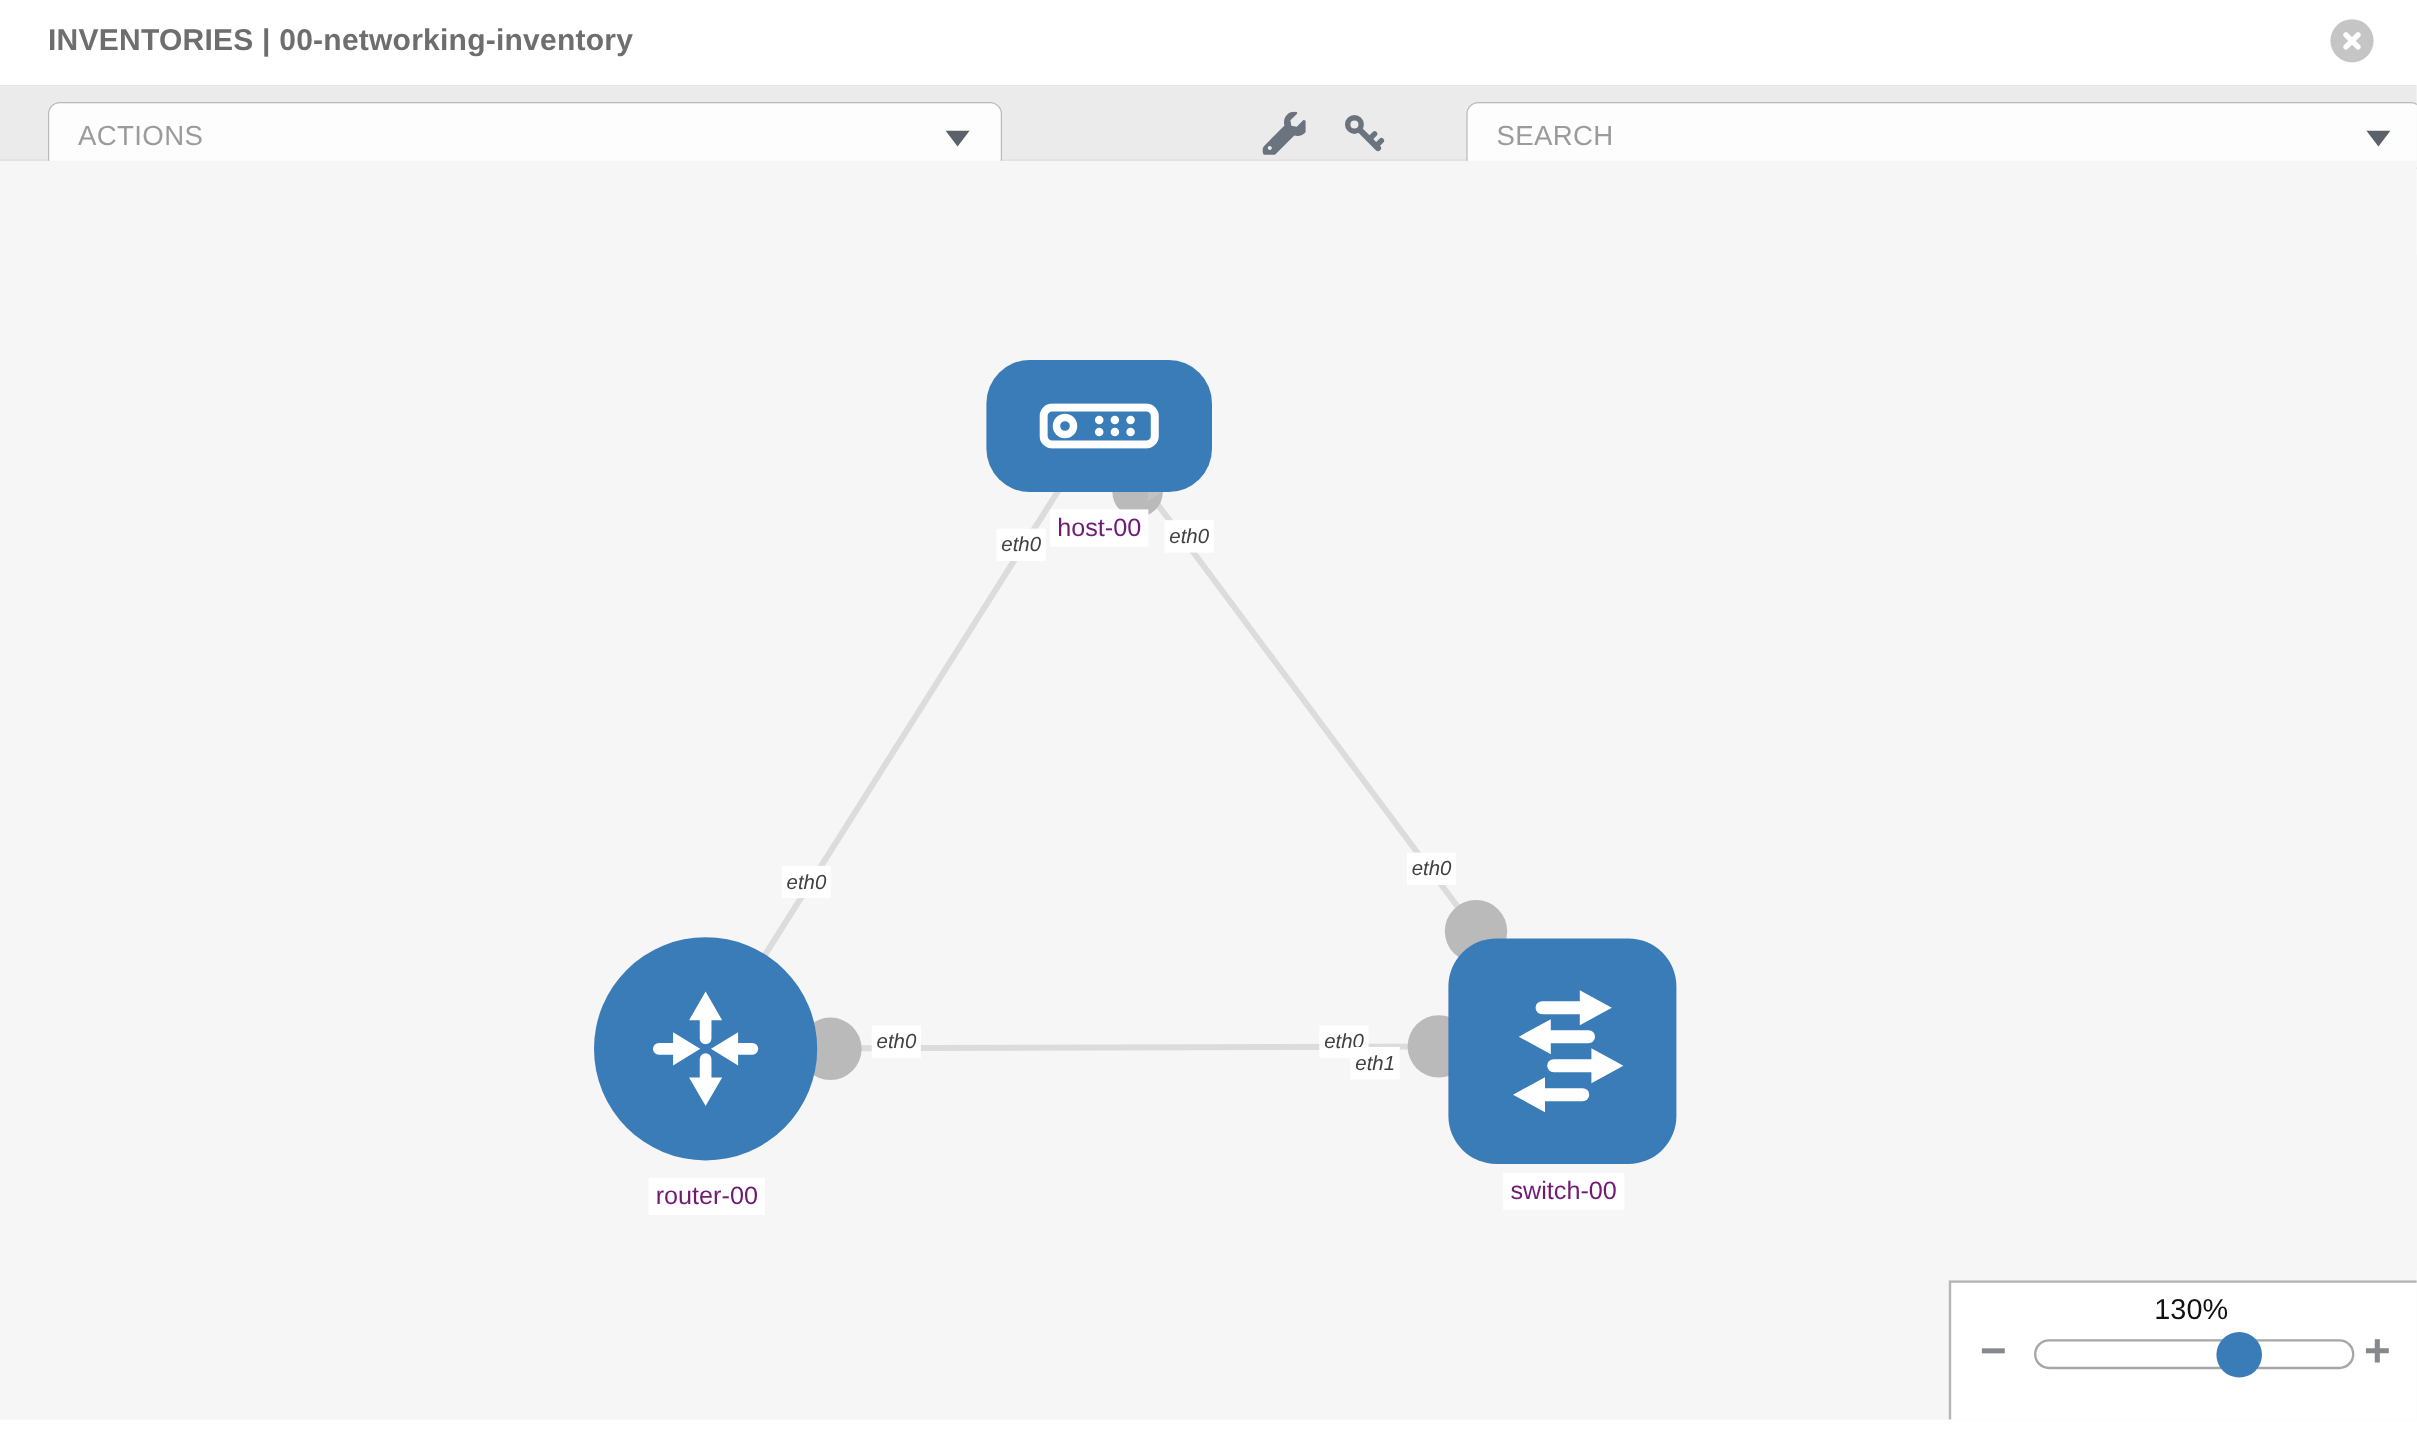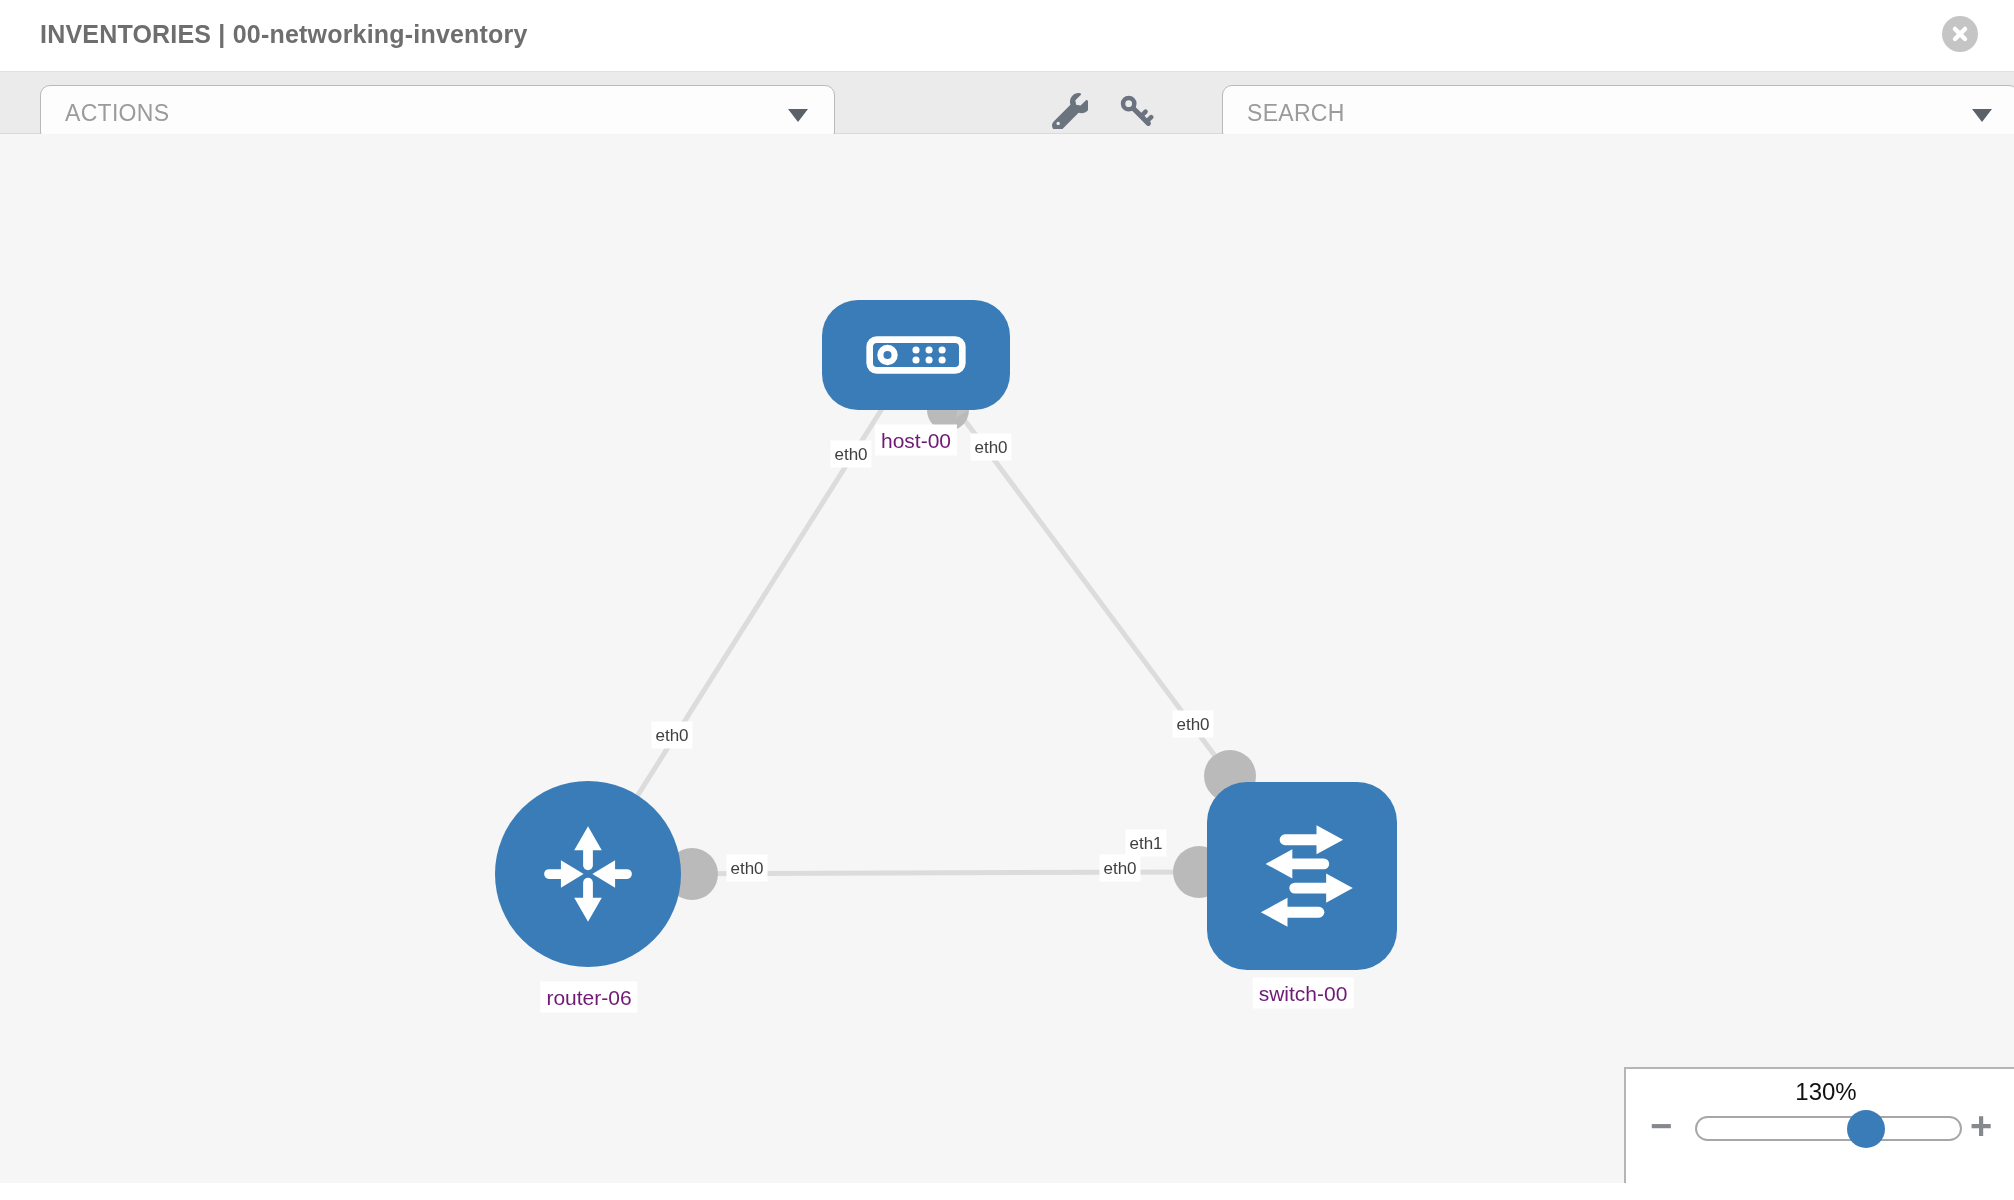--- a/index.html
+++ b/index.html
@@ -36,7 +36,7 @@
   .node-switch { left:1207px; top:648px; width:190px; height:188px; border-radius:40px; }
 
   .chip { position:absolute; transform:translate(-50%,-50%); background:#ffffff; color:#404040;
-          font-size:17px; line-height:1; padding:5px 4px; white-space:nowrap; z-index:5; }
+          font-size:17px; line-height:1; padding:5px 4px; white-space:nowrap; z-index:5;font-style:italic; }
   .node-label { position:absolute; transform:translate(-50%,-50%); background:#ffffff; color:#701a75;
           font-size:21px; line-height:1; padding:5px 6px; white-space:nowrap; z-index:6; }
 

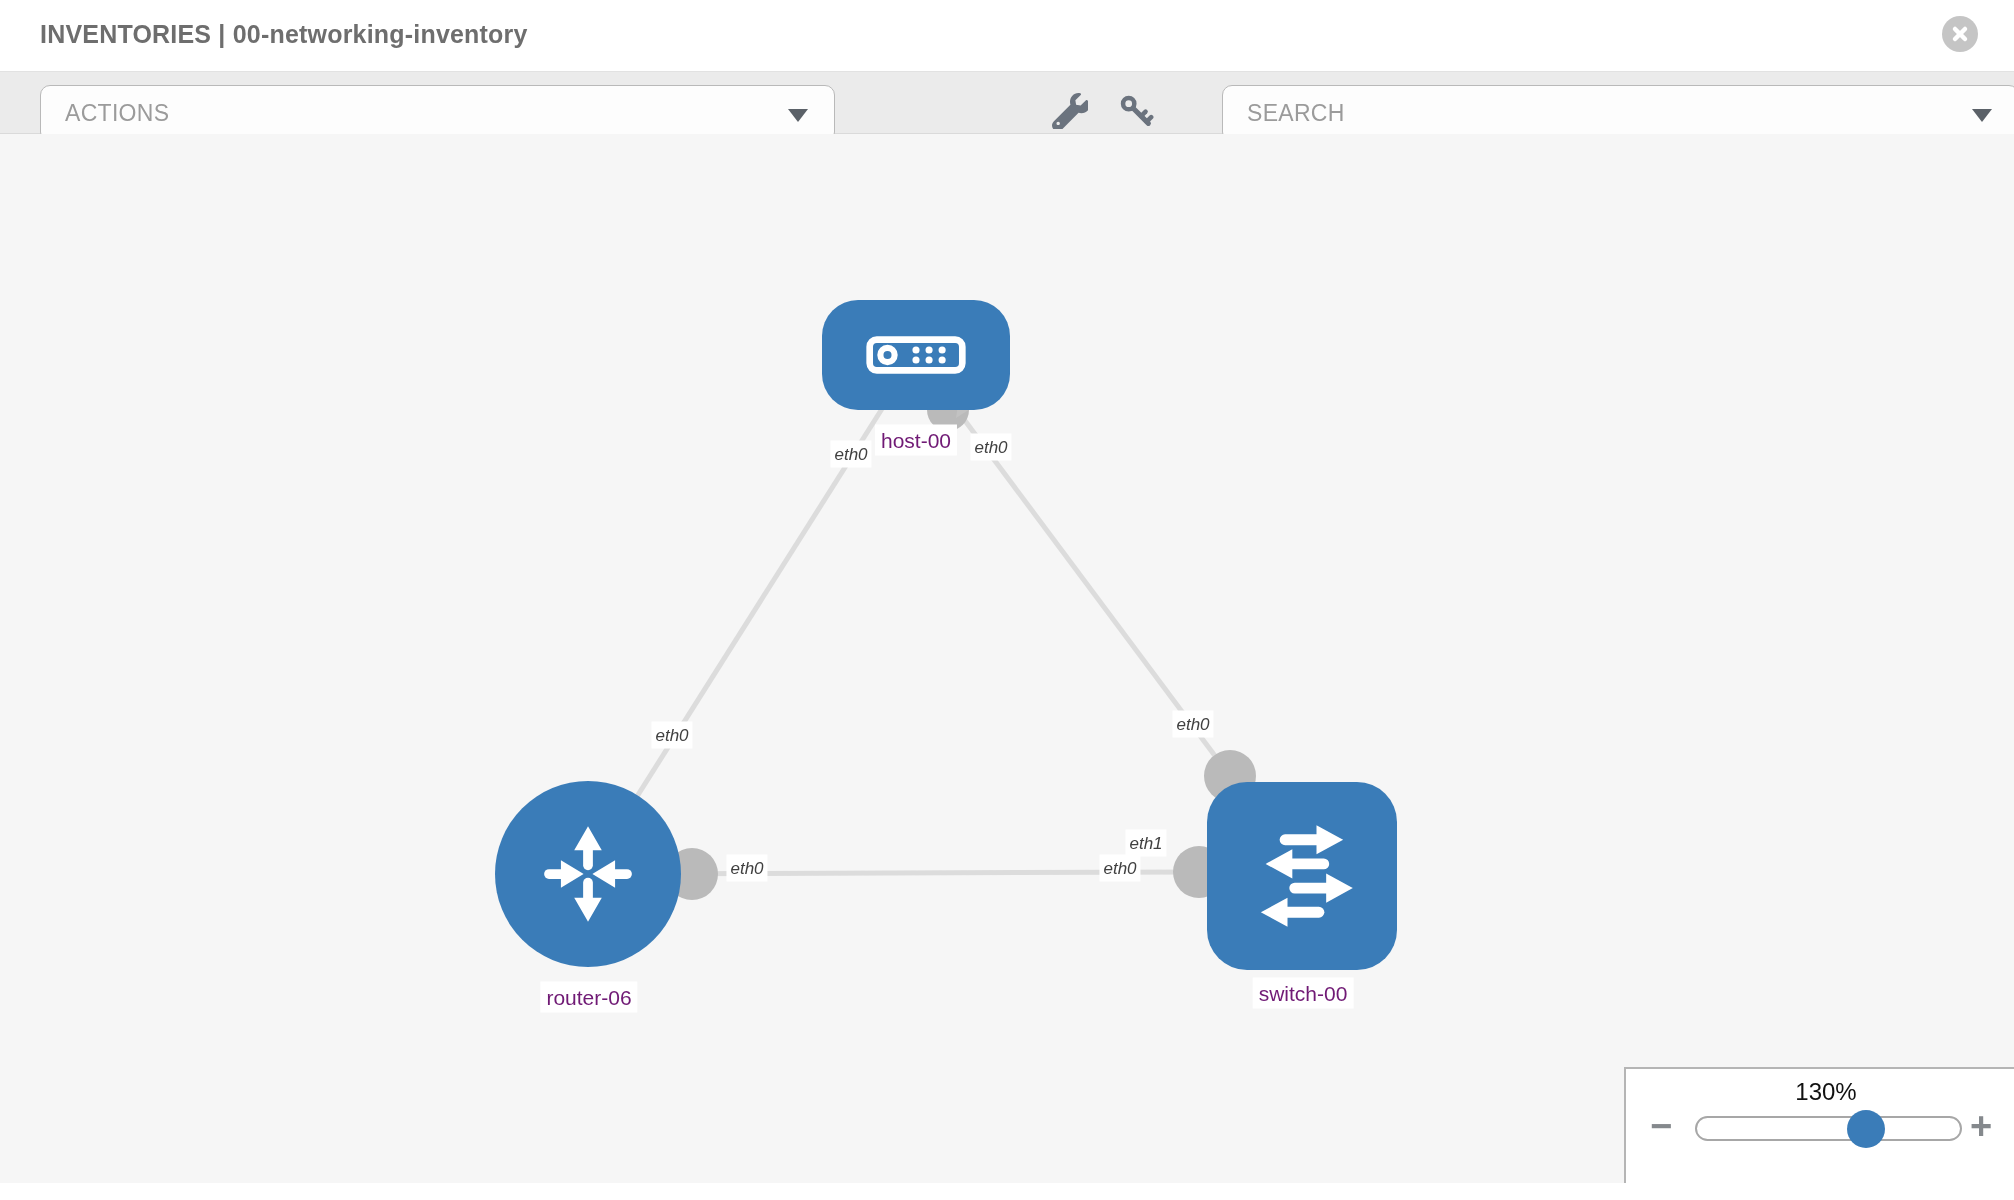--- a/index.html
+++ b/index.html
@@ -156,7 +156,7 @@
     <div class="chip" style="left:672px;  top:601px;">eth0</div>
     <div class="chip" style="left:747px;  top:734px;">eth0</div>
     <div class="chip" style="left:1120px; top:734px;">eth0</div>
-    <div class="chip" style="left:1146px; top:709px;">eth1</div>
+    <div class="chip" style="left:1146px; top:752px;">eth1</div>
     <div class="chip" style="left:1193px; top:590px;">eth0</div>
 
     <div class="node-label" style="left:916px;  top:306px;">host-00</div>

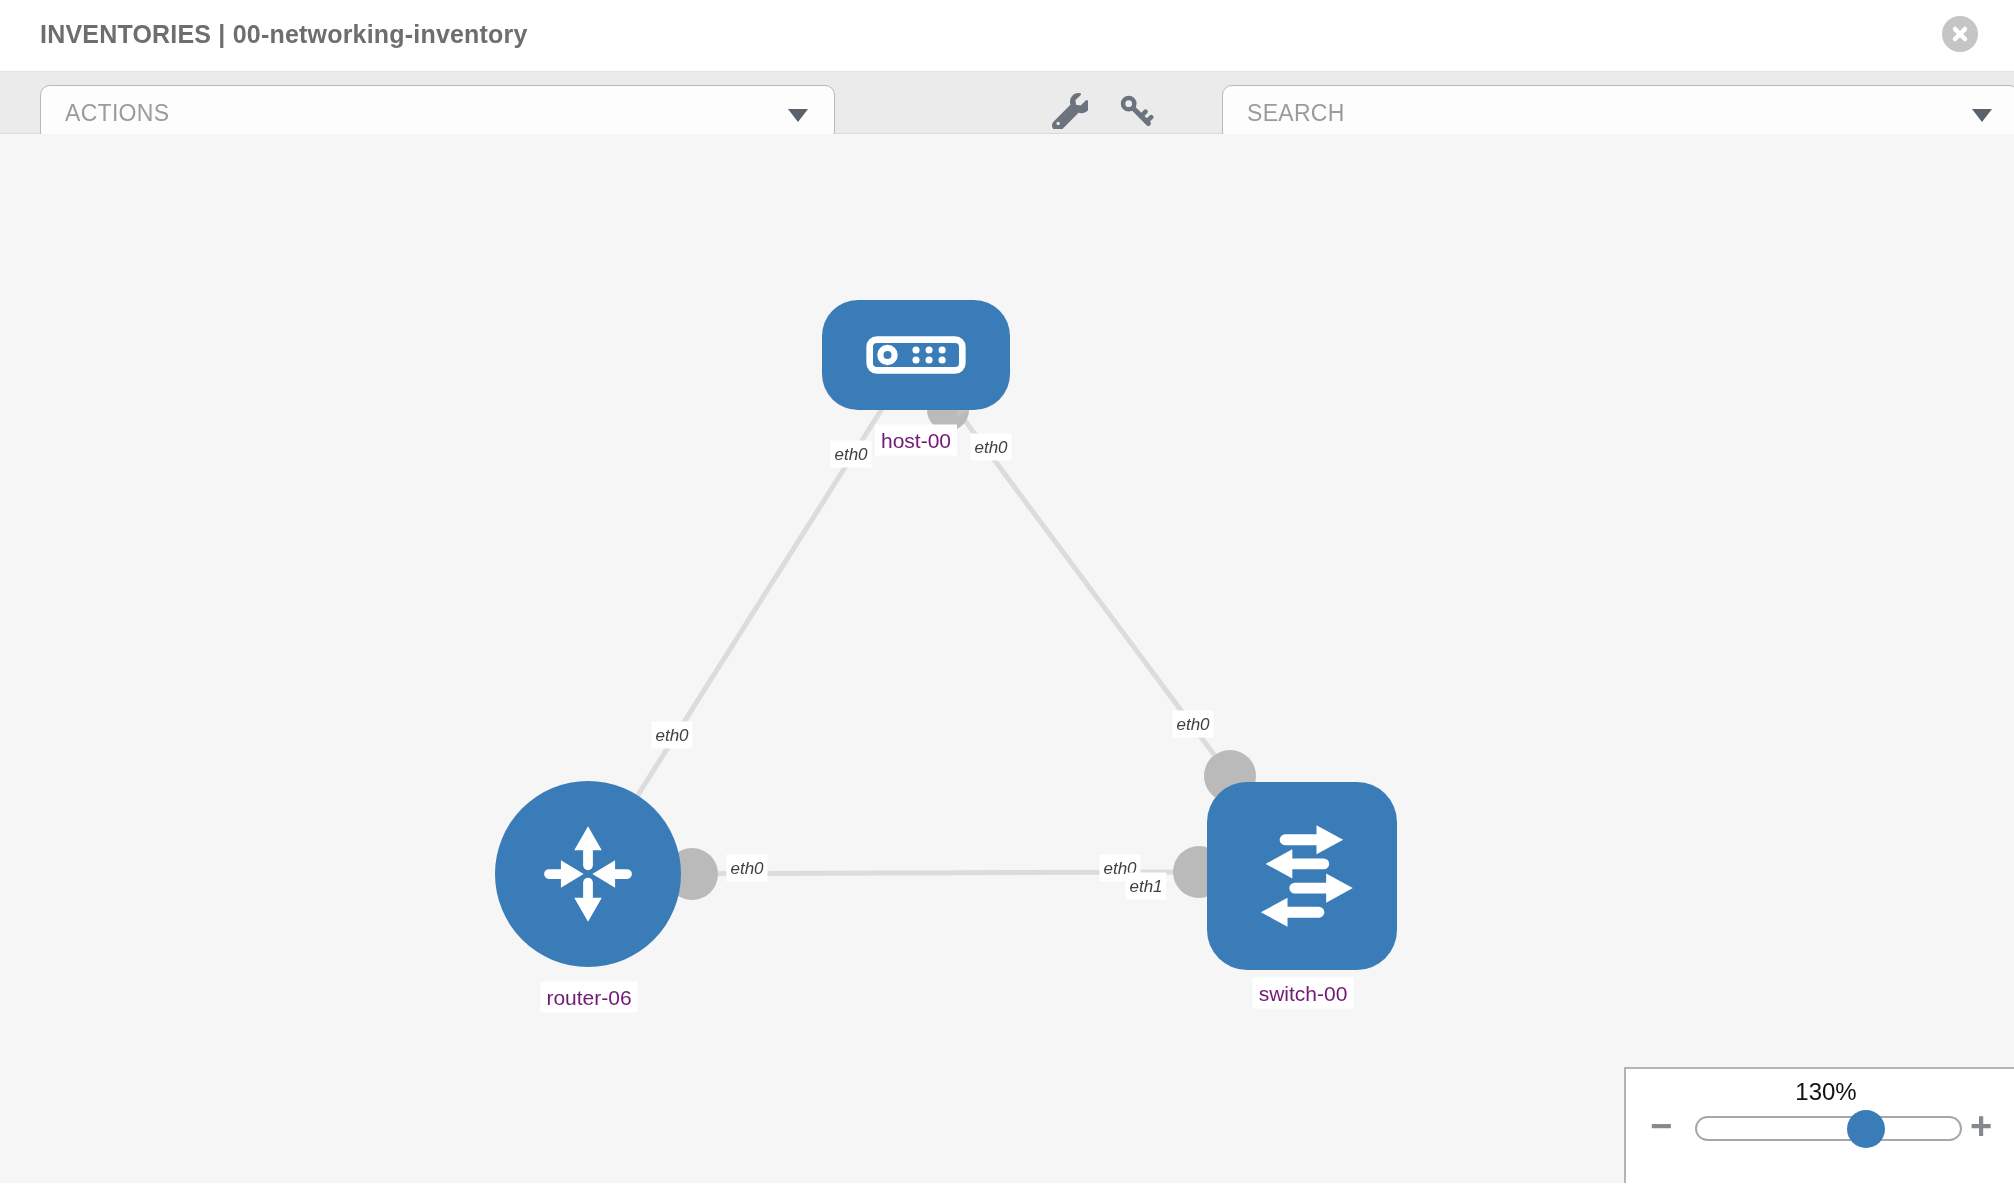--- a/index.html
+++ b/index.html
@@ -160,7 +160,7 @@
     <div class="chip" style="left:1193px; top:590px;">eth0</div>
 
     <div class="node-label" style="left:916px;  top:306px;">host-00</div>
-    <div class="node-label" style="left:589px;  top:863px;">router-06</div>
+    <div class="node-label" style="left:589px;  top:863px;">router-00</div>
     <div class="node-label" style="left:1303px; top:859px;">switch-00</div>
 
     <div class="zoom-panel">

